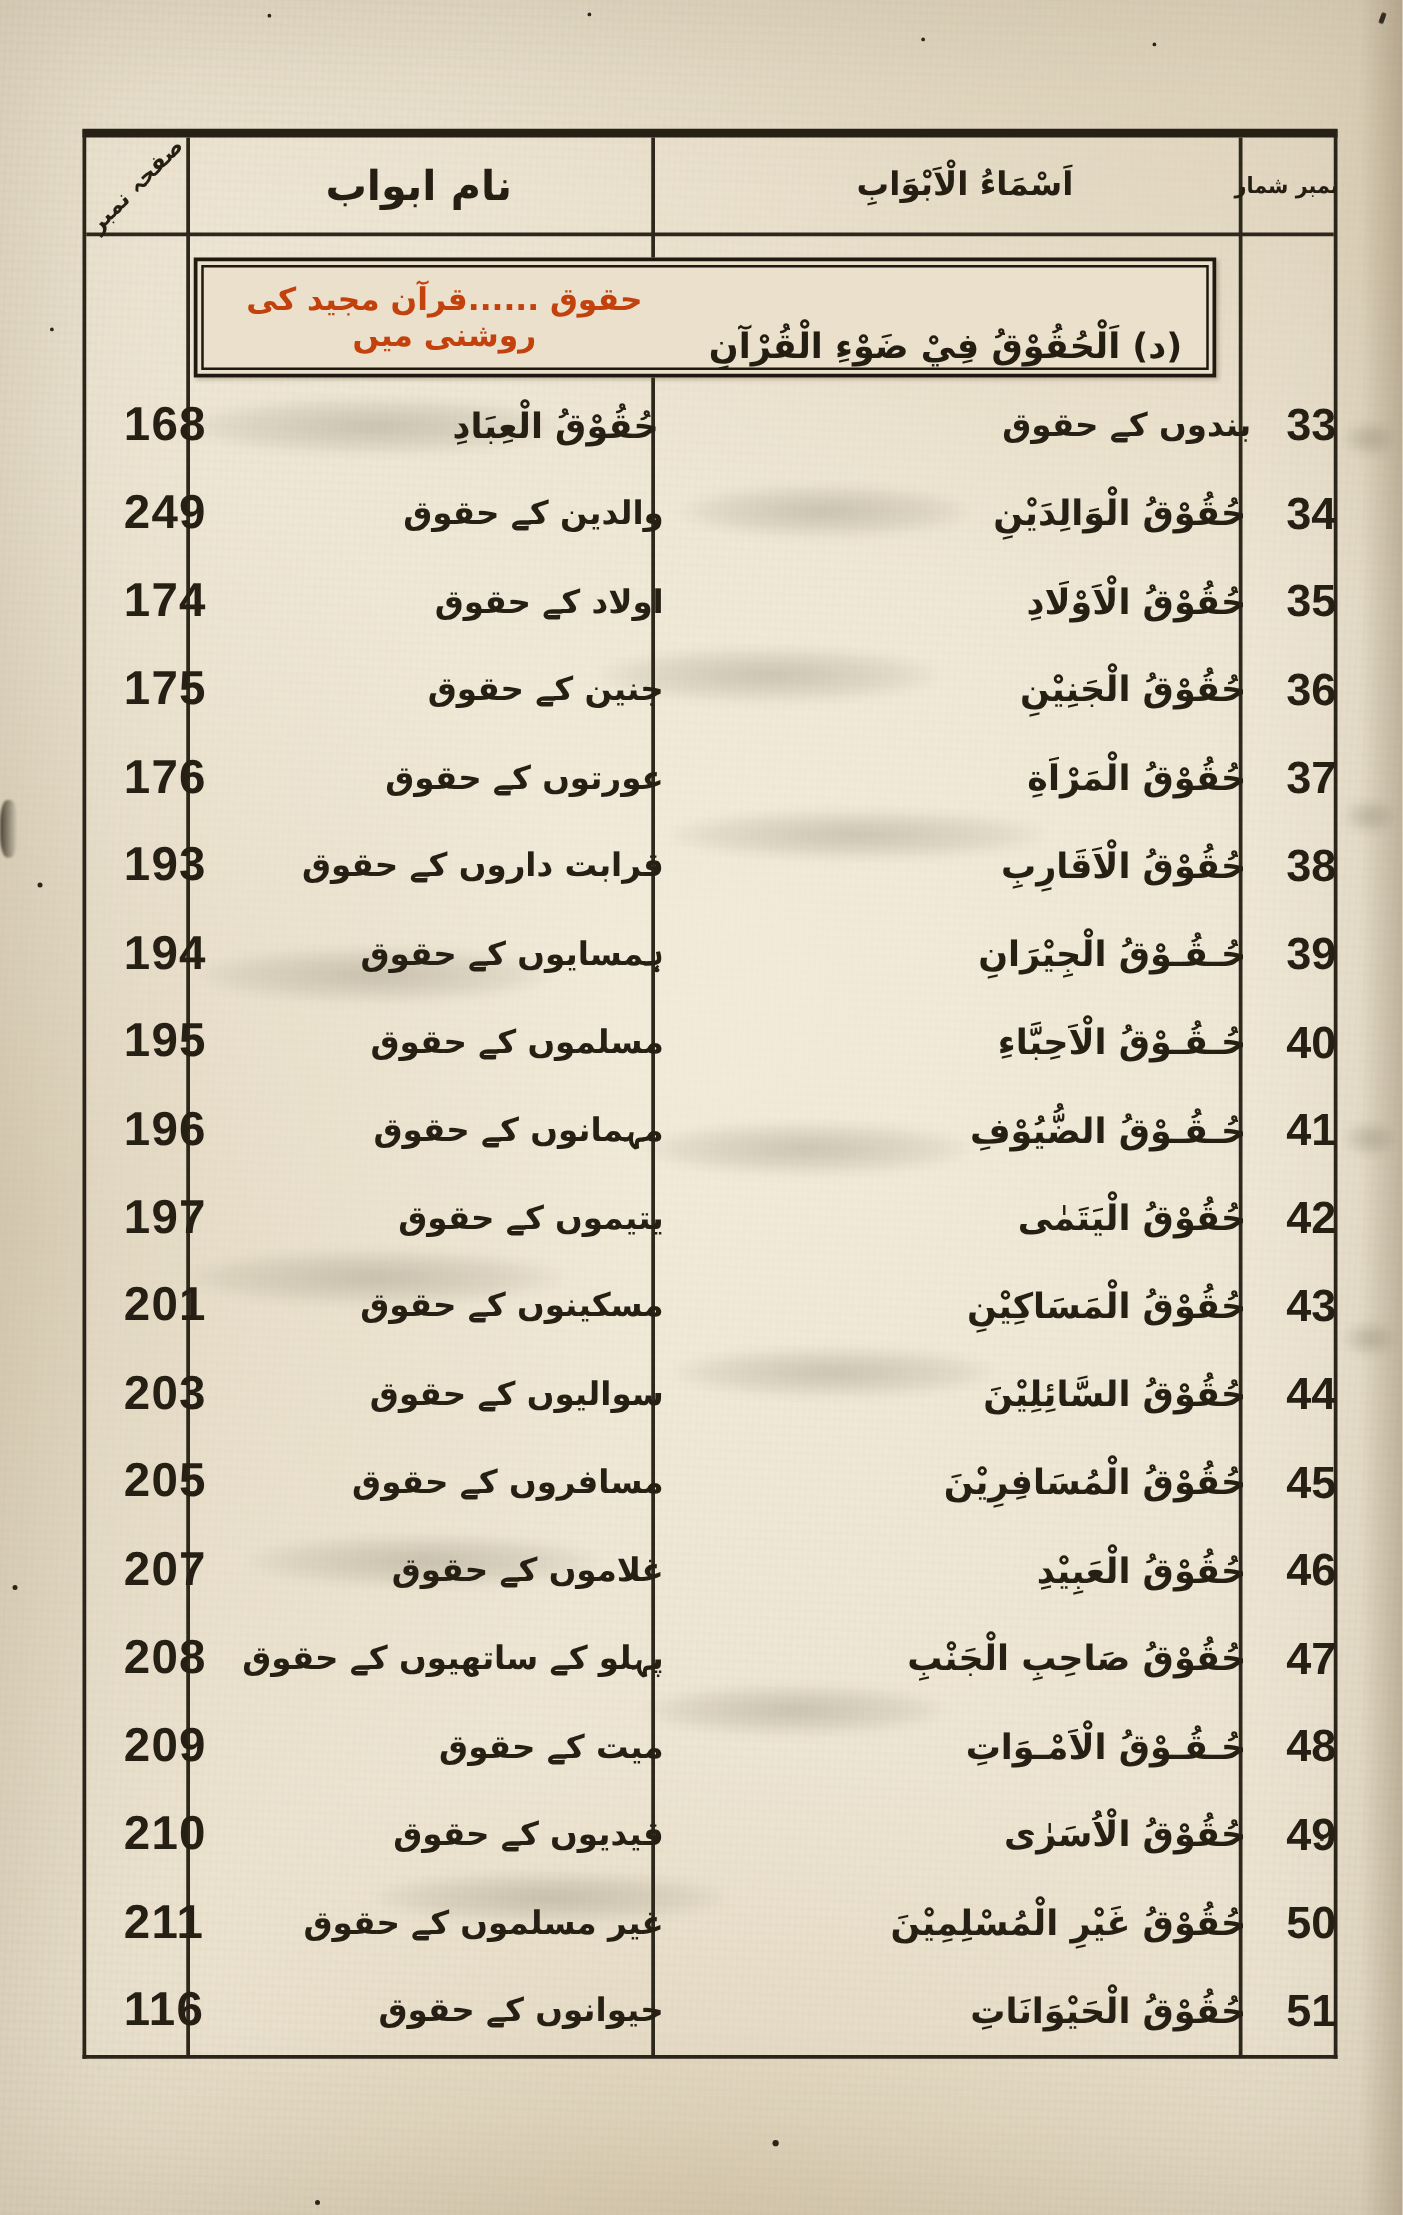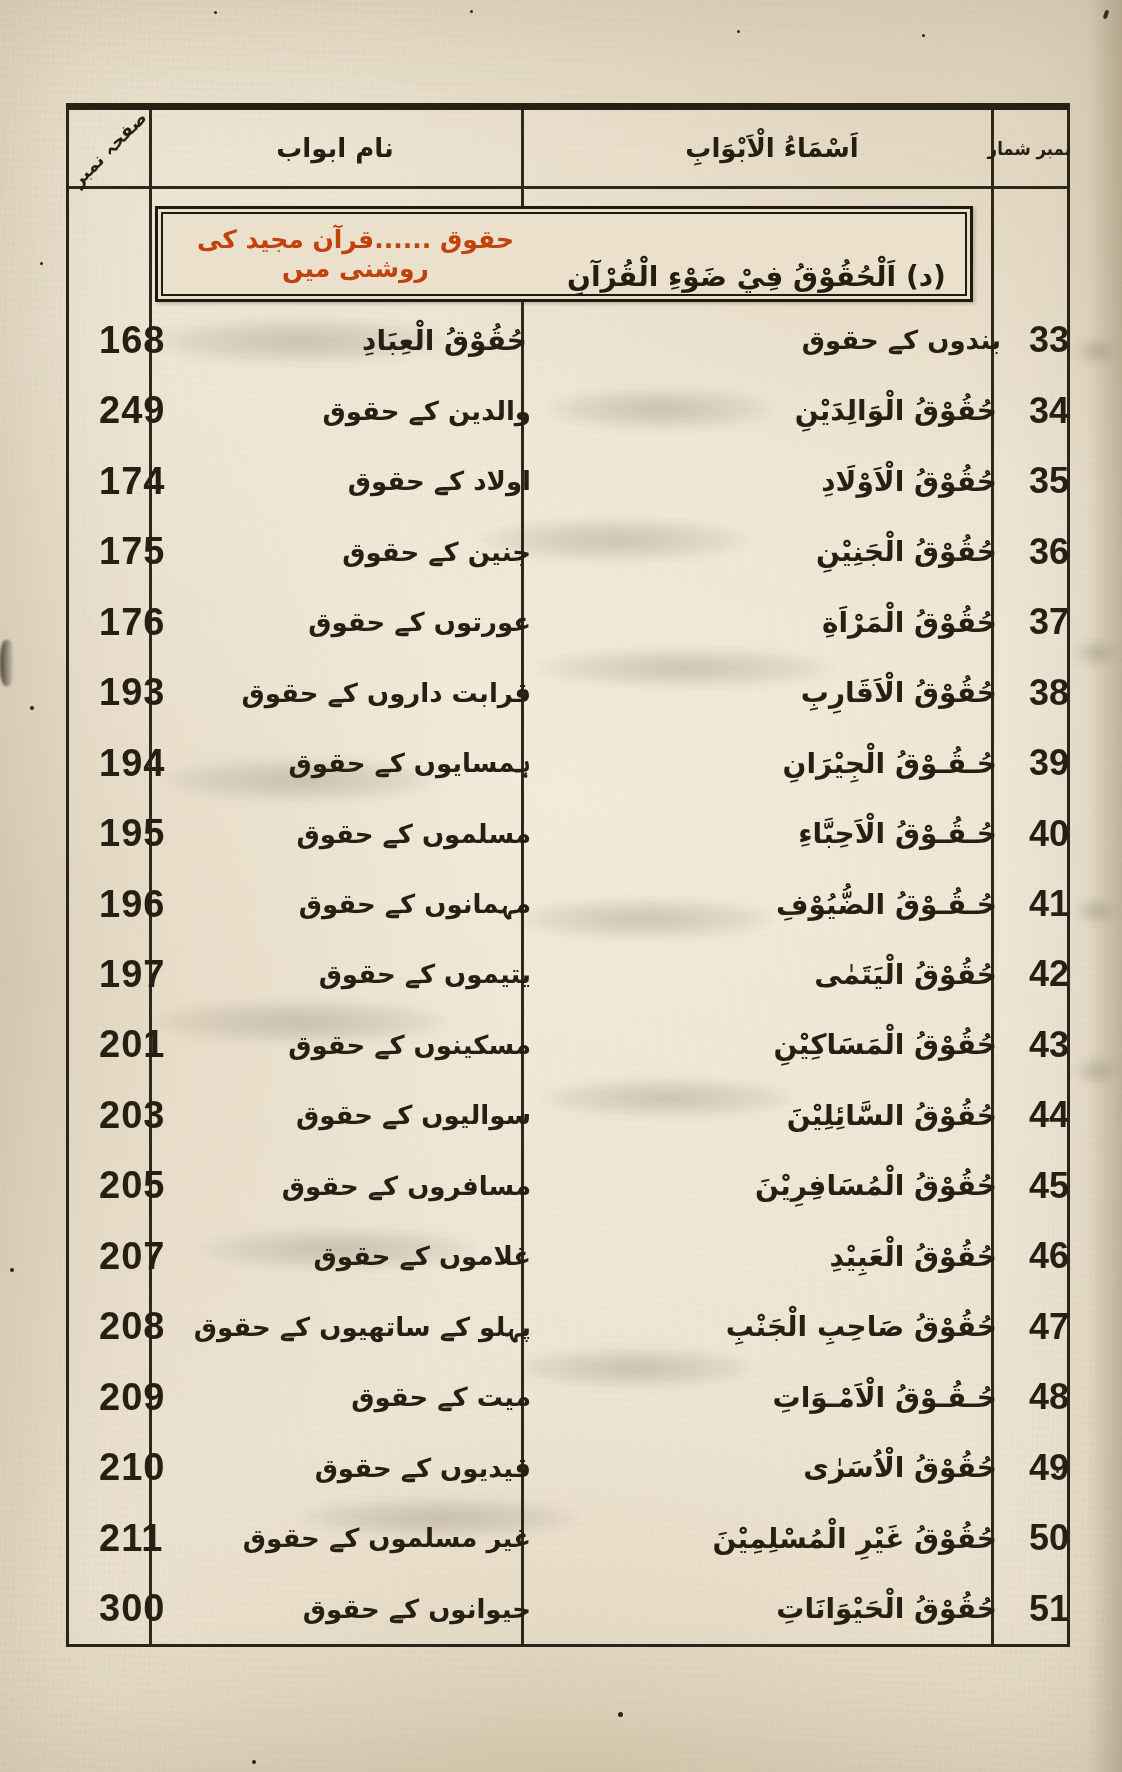--- a/index.html
+++ b/index.html
@@ -39,7 +39,7 @@
   }
   .hcell{display:flex;align-items:center;justify-content:center;color:#251e13;font-weight:bold;}
   .h-page span{transform:rotate(-45deg);font-size:18px;white-space:nowrap;}
-  .h-urdu{font-size:26px;}
+  .h-urdu{font-size:33px;}
   .h-arabic{font-size:26px;padding-left:32px;}
   .h-serial{font-size:18px;}
   .h-serial span{transform:scaleX(.92);white-space:nowrap;}

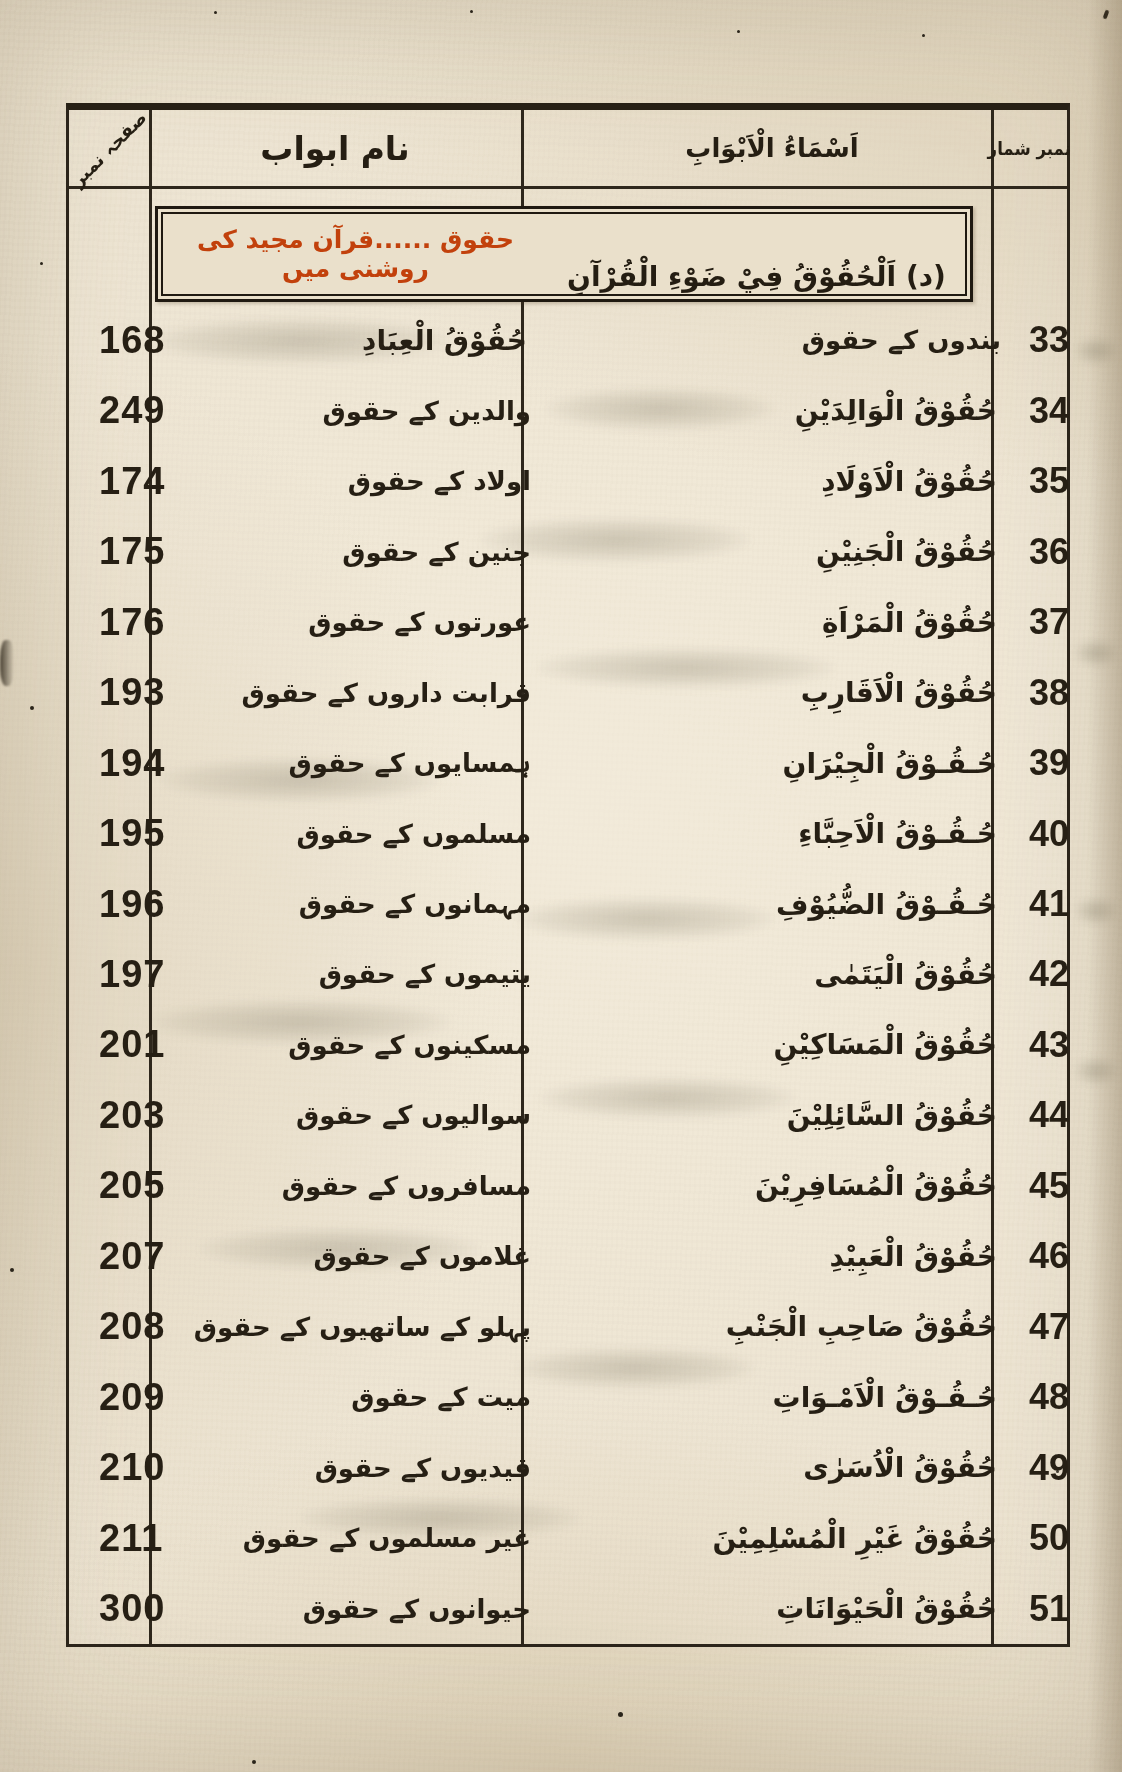--- a/index.html
+++ b/index.html
@@ -239,7 +239,7 @@
     <div class="cell c-arabic">حُقُوْقُ غَيْرِ الْمُسْلِمِيْنَ</div>
     <div class="cell c-serial">50</div>
 
-    <div class="cell c-page">300</div>
+    <div class="cell c-page">116</div>
     <div class="cell c-urdu">حیوانوں کے حقوق</div>
     <div class="cell c-arabic">حُقُوْقُ الْحَيْوَانَاتِ</div>
     <div class="cell c-serial">51</div>

